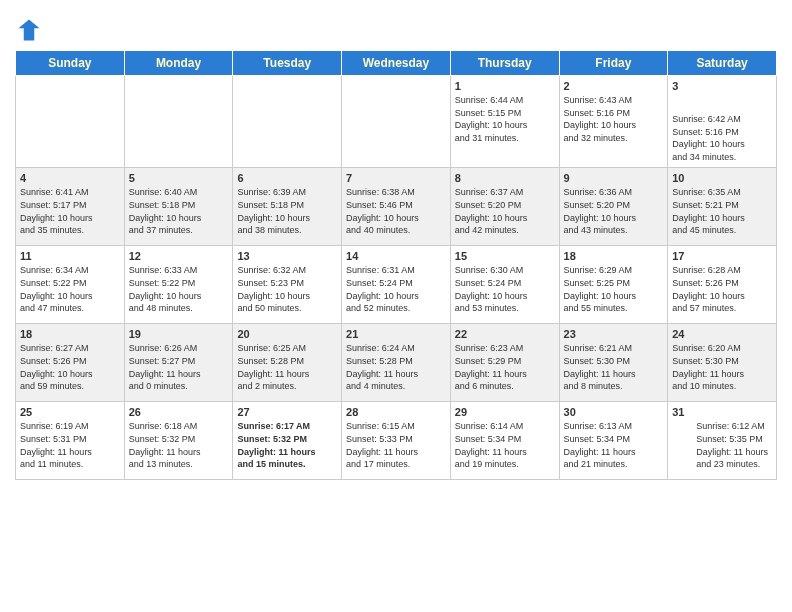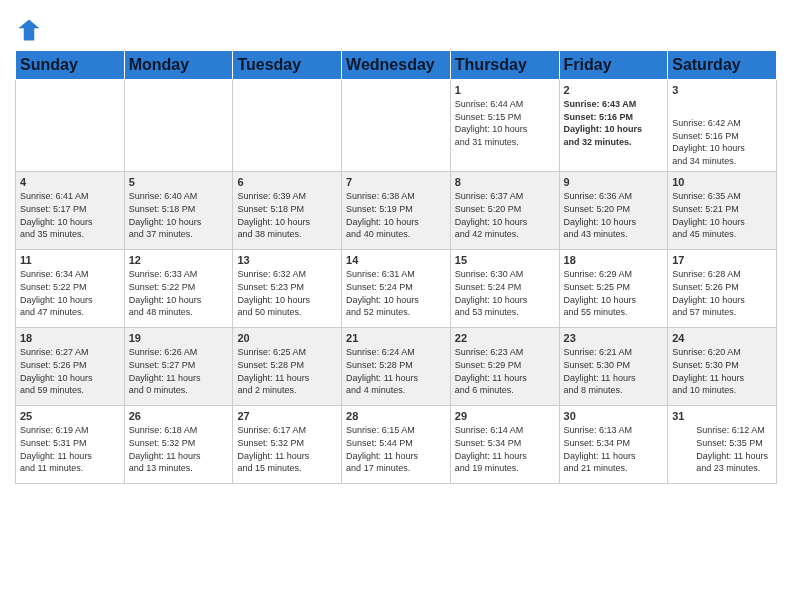--- a/index.html
+++ b/index.html
@@ -54,11 +54,11 @@
     }
     .calendar th {
       background-color: #2b7cd3;
-      color: #0f172a;
-      font-size: 16px;
+      color: #fef9c3;
+      font-size: 12px;
       font-weight: bold;
       padding: 5px 4px;
-      text-align: left;
+      text-align: center;
       border: 1px solid #fff;
     }
     .calendar td {

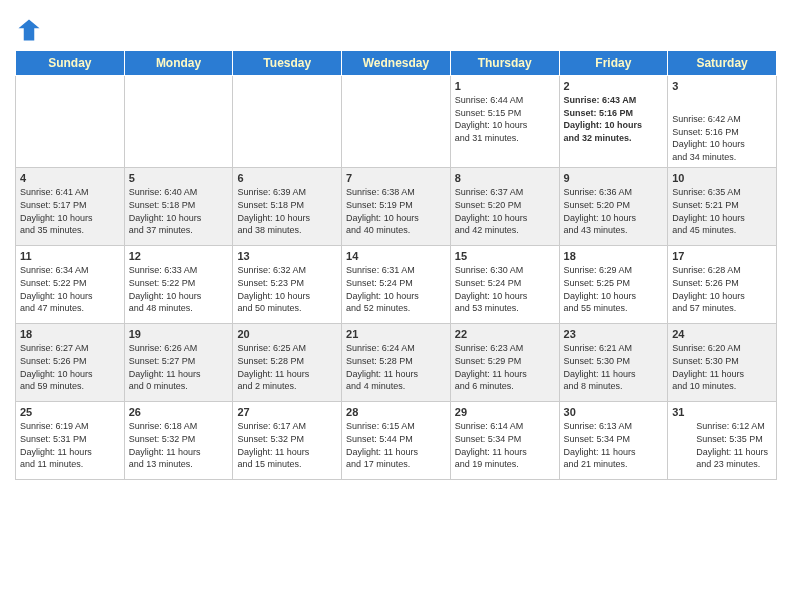--- a/index.html
+++ b/index.html
@@ -144,7 +144,7 @@
         </td>
         <td>
           <span class="day-num">2</span>
-          <div class="day-info" style="white-space: pre-line; font-weight: bold;">Sunrise: 6:43 AM
+          <div class="day-info" style="white-space: pre-line;">Sunrise: 6:43 AM
 Sunset: 5:16 PM
 Daylight: 10 hours
 and 32 minutes.</div>

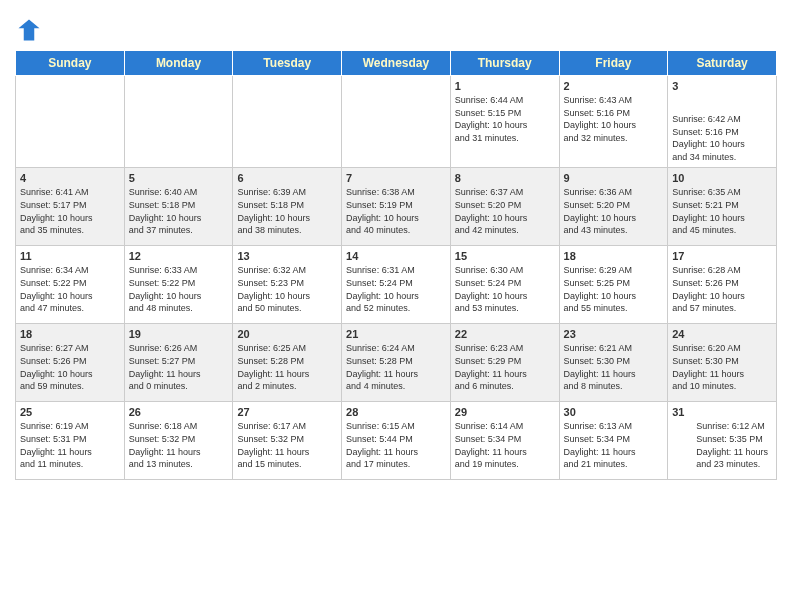--- a/index.html
+++ b/index.html
@@ -182,7 +182,7 @@
         <td>
           <span class="day-num">7</span>
           <div class="day-info" style="white-space: pre-line;">Sunrise: 6:38 AM
-Sunset: 5:19 PM
+Sunset: 5:46 PM
 Daylight: 10 hours
 and 40 minutes.</div>
         </td>

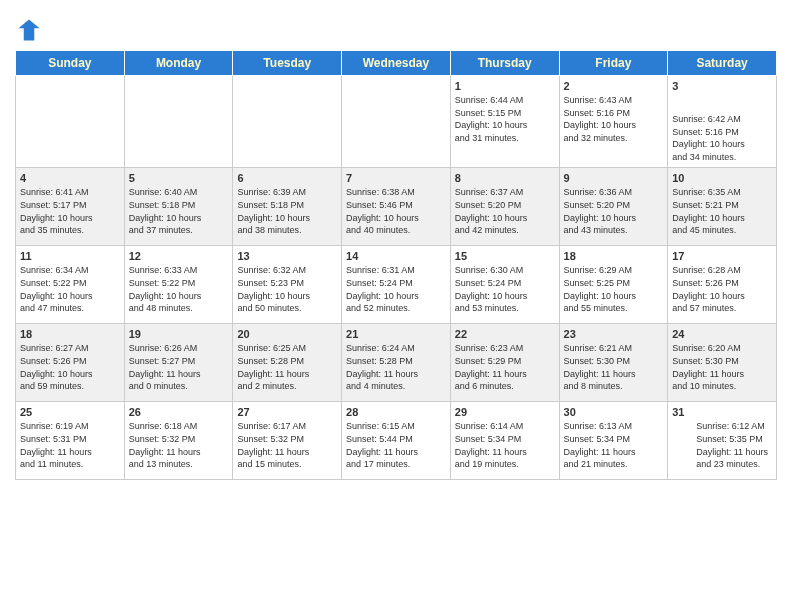--- a/index.html
+++ b/index.html
@@ -327,7 +327,7 @@
         </td>
         <td>
           <span class="day-num">27</span>
-          <div class="day-info" style="white-space: pre-line;">Sunrise: 6:17 AM
+          <div class="day-info" style="white-space: pre-line; font-weight: bold;">Sunrise: 6:17 AM
 Sunset: 5:32 PM
 Daylight: 11 hours
 and 15 minutes.</div>

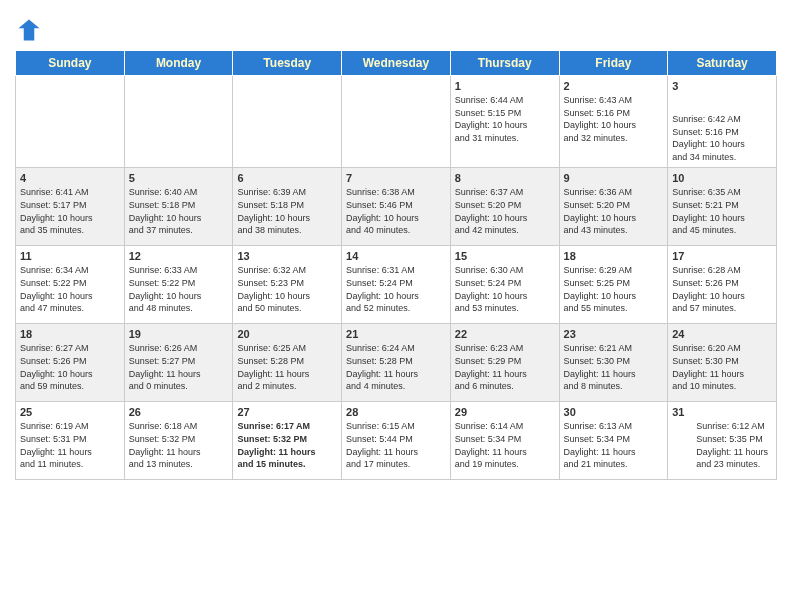--- a/index.html
+++ b/index.html
@@ -335,7 +335,7 @@
         <td>
           <span class="day-num">28</span>
           <div class="day-info" style="white-space: pre-line;">Sunrise: 6:15 AM
-Sunset: 5:44 PM
+Sunset: 5:33 PM
 Daylight: 11 hours
 and 17 minutes.</div>
         </td>

